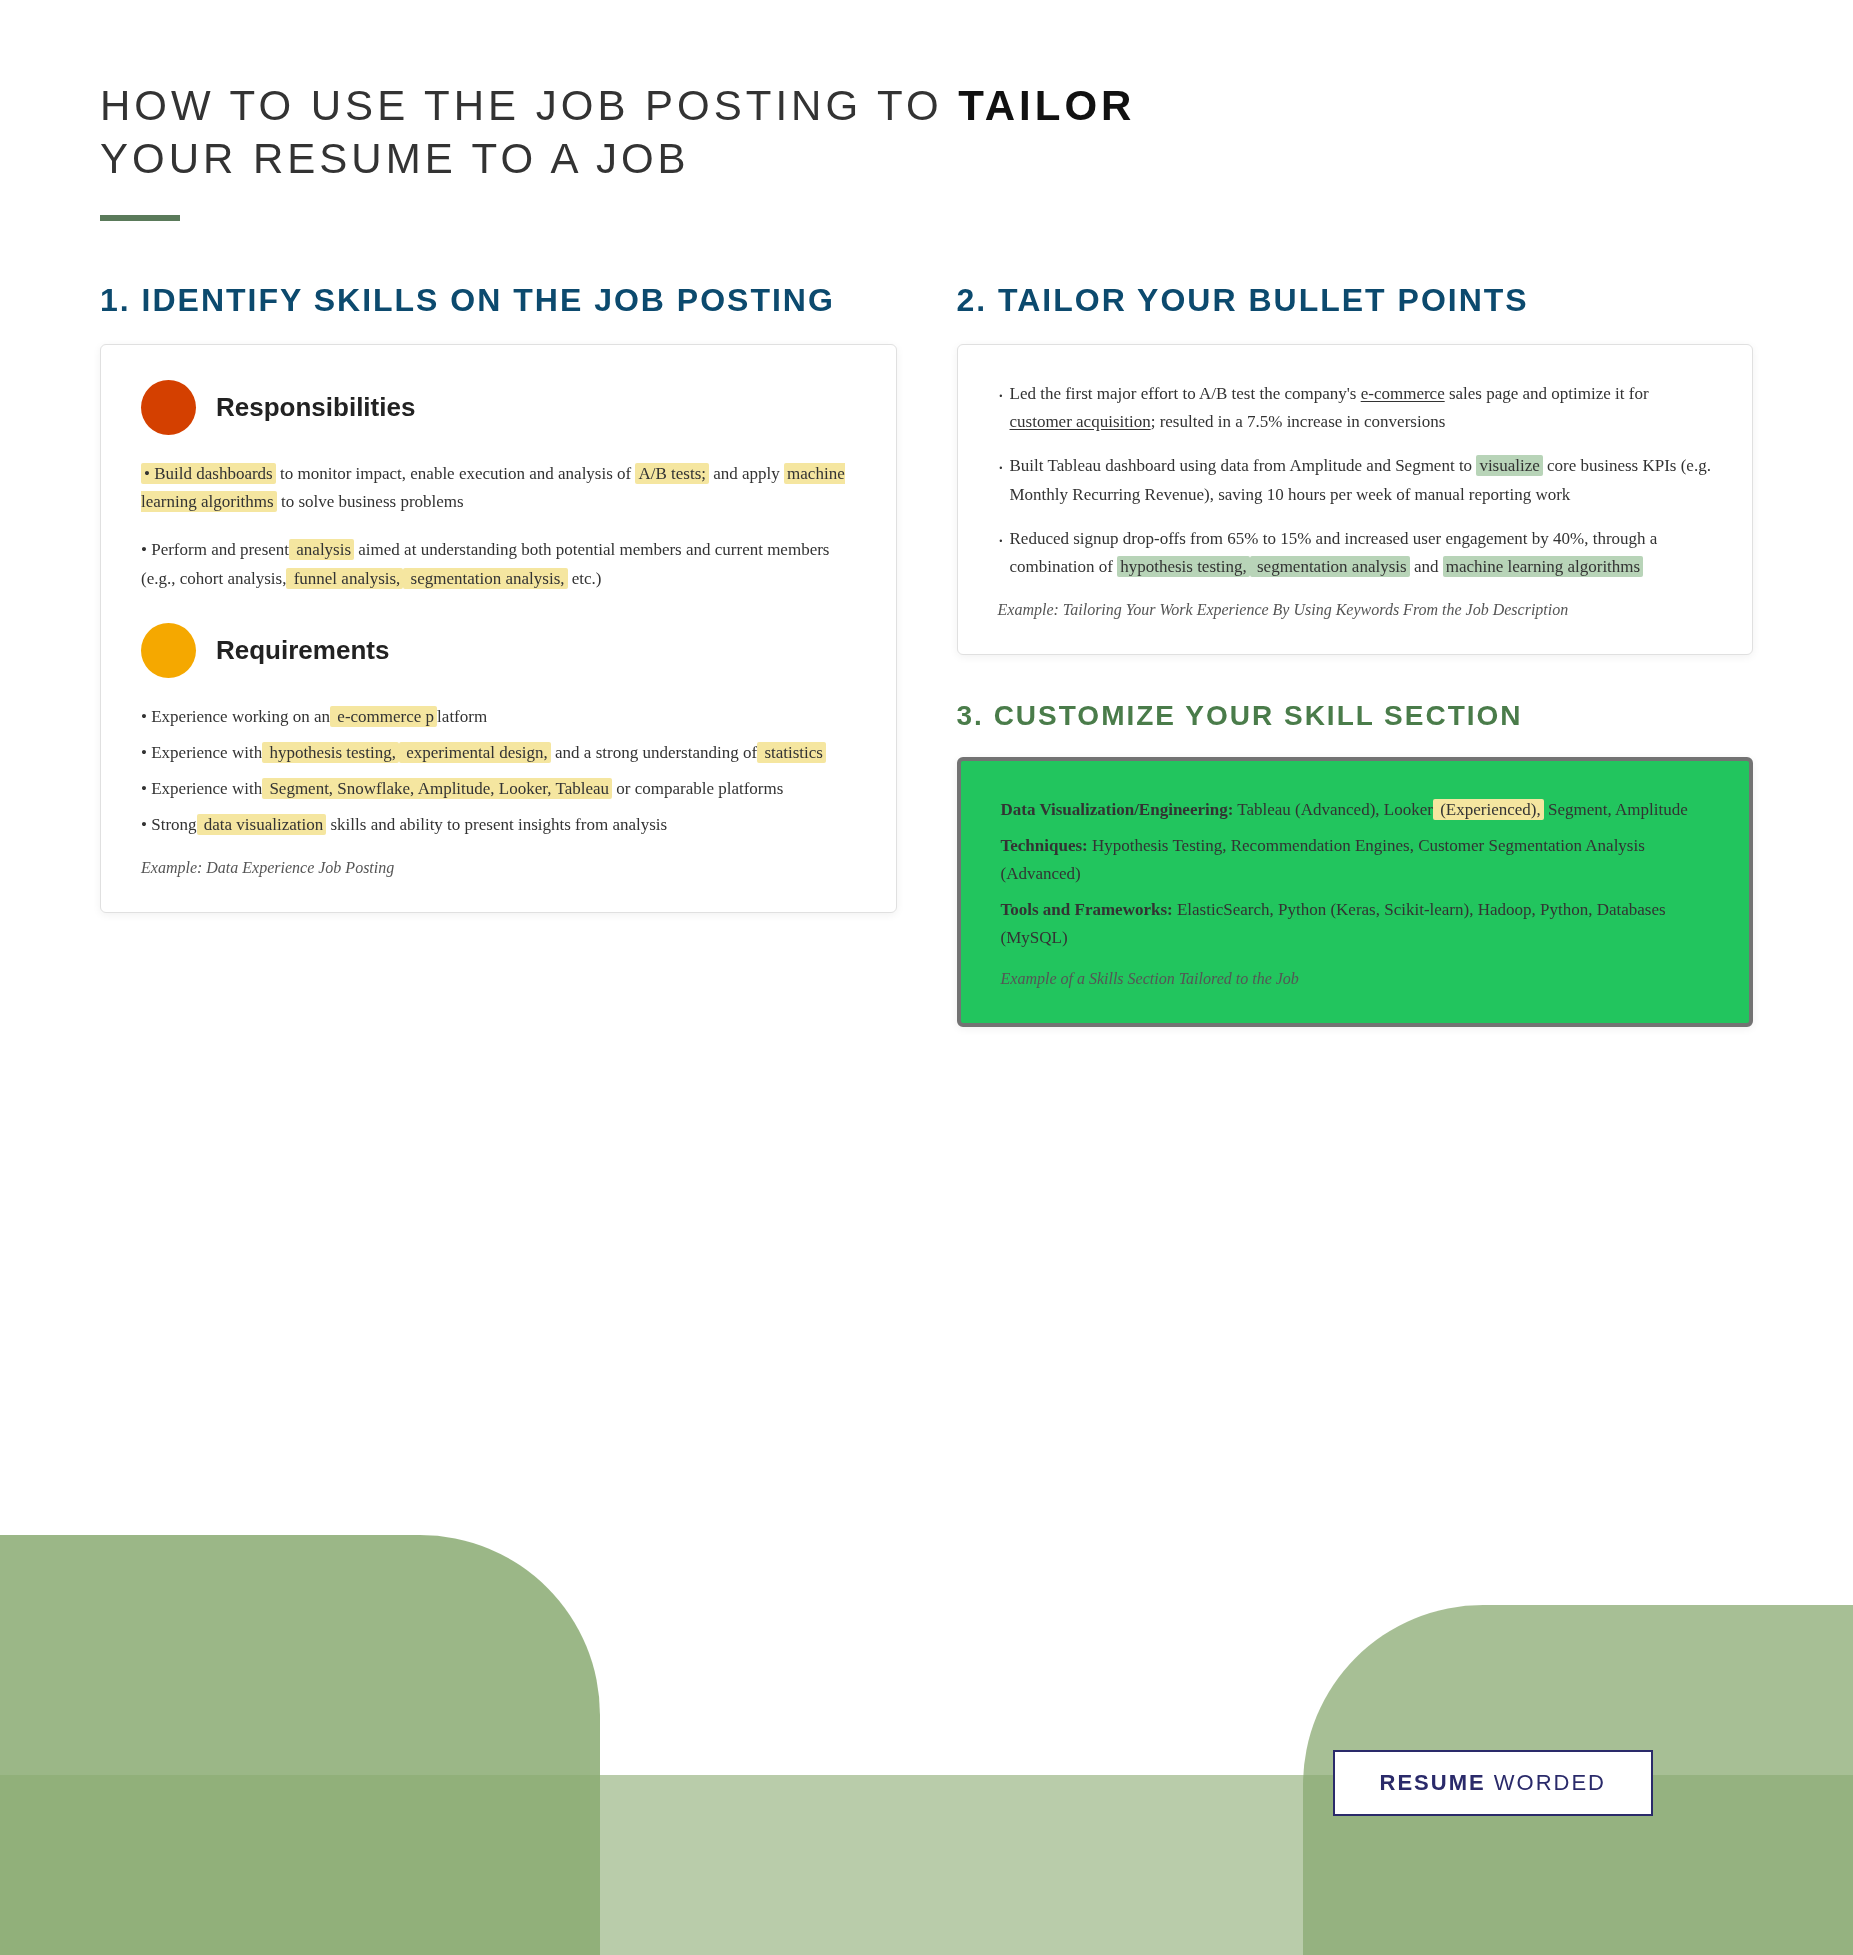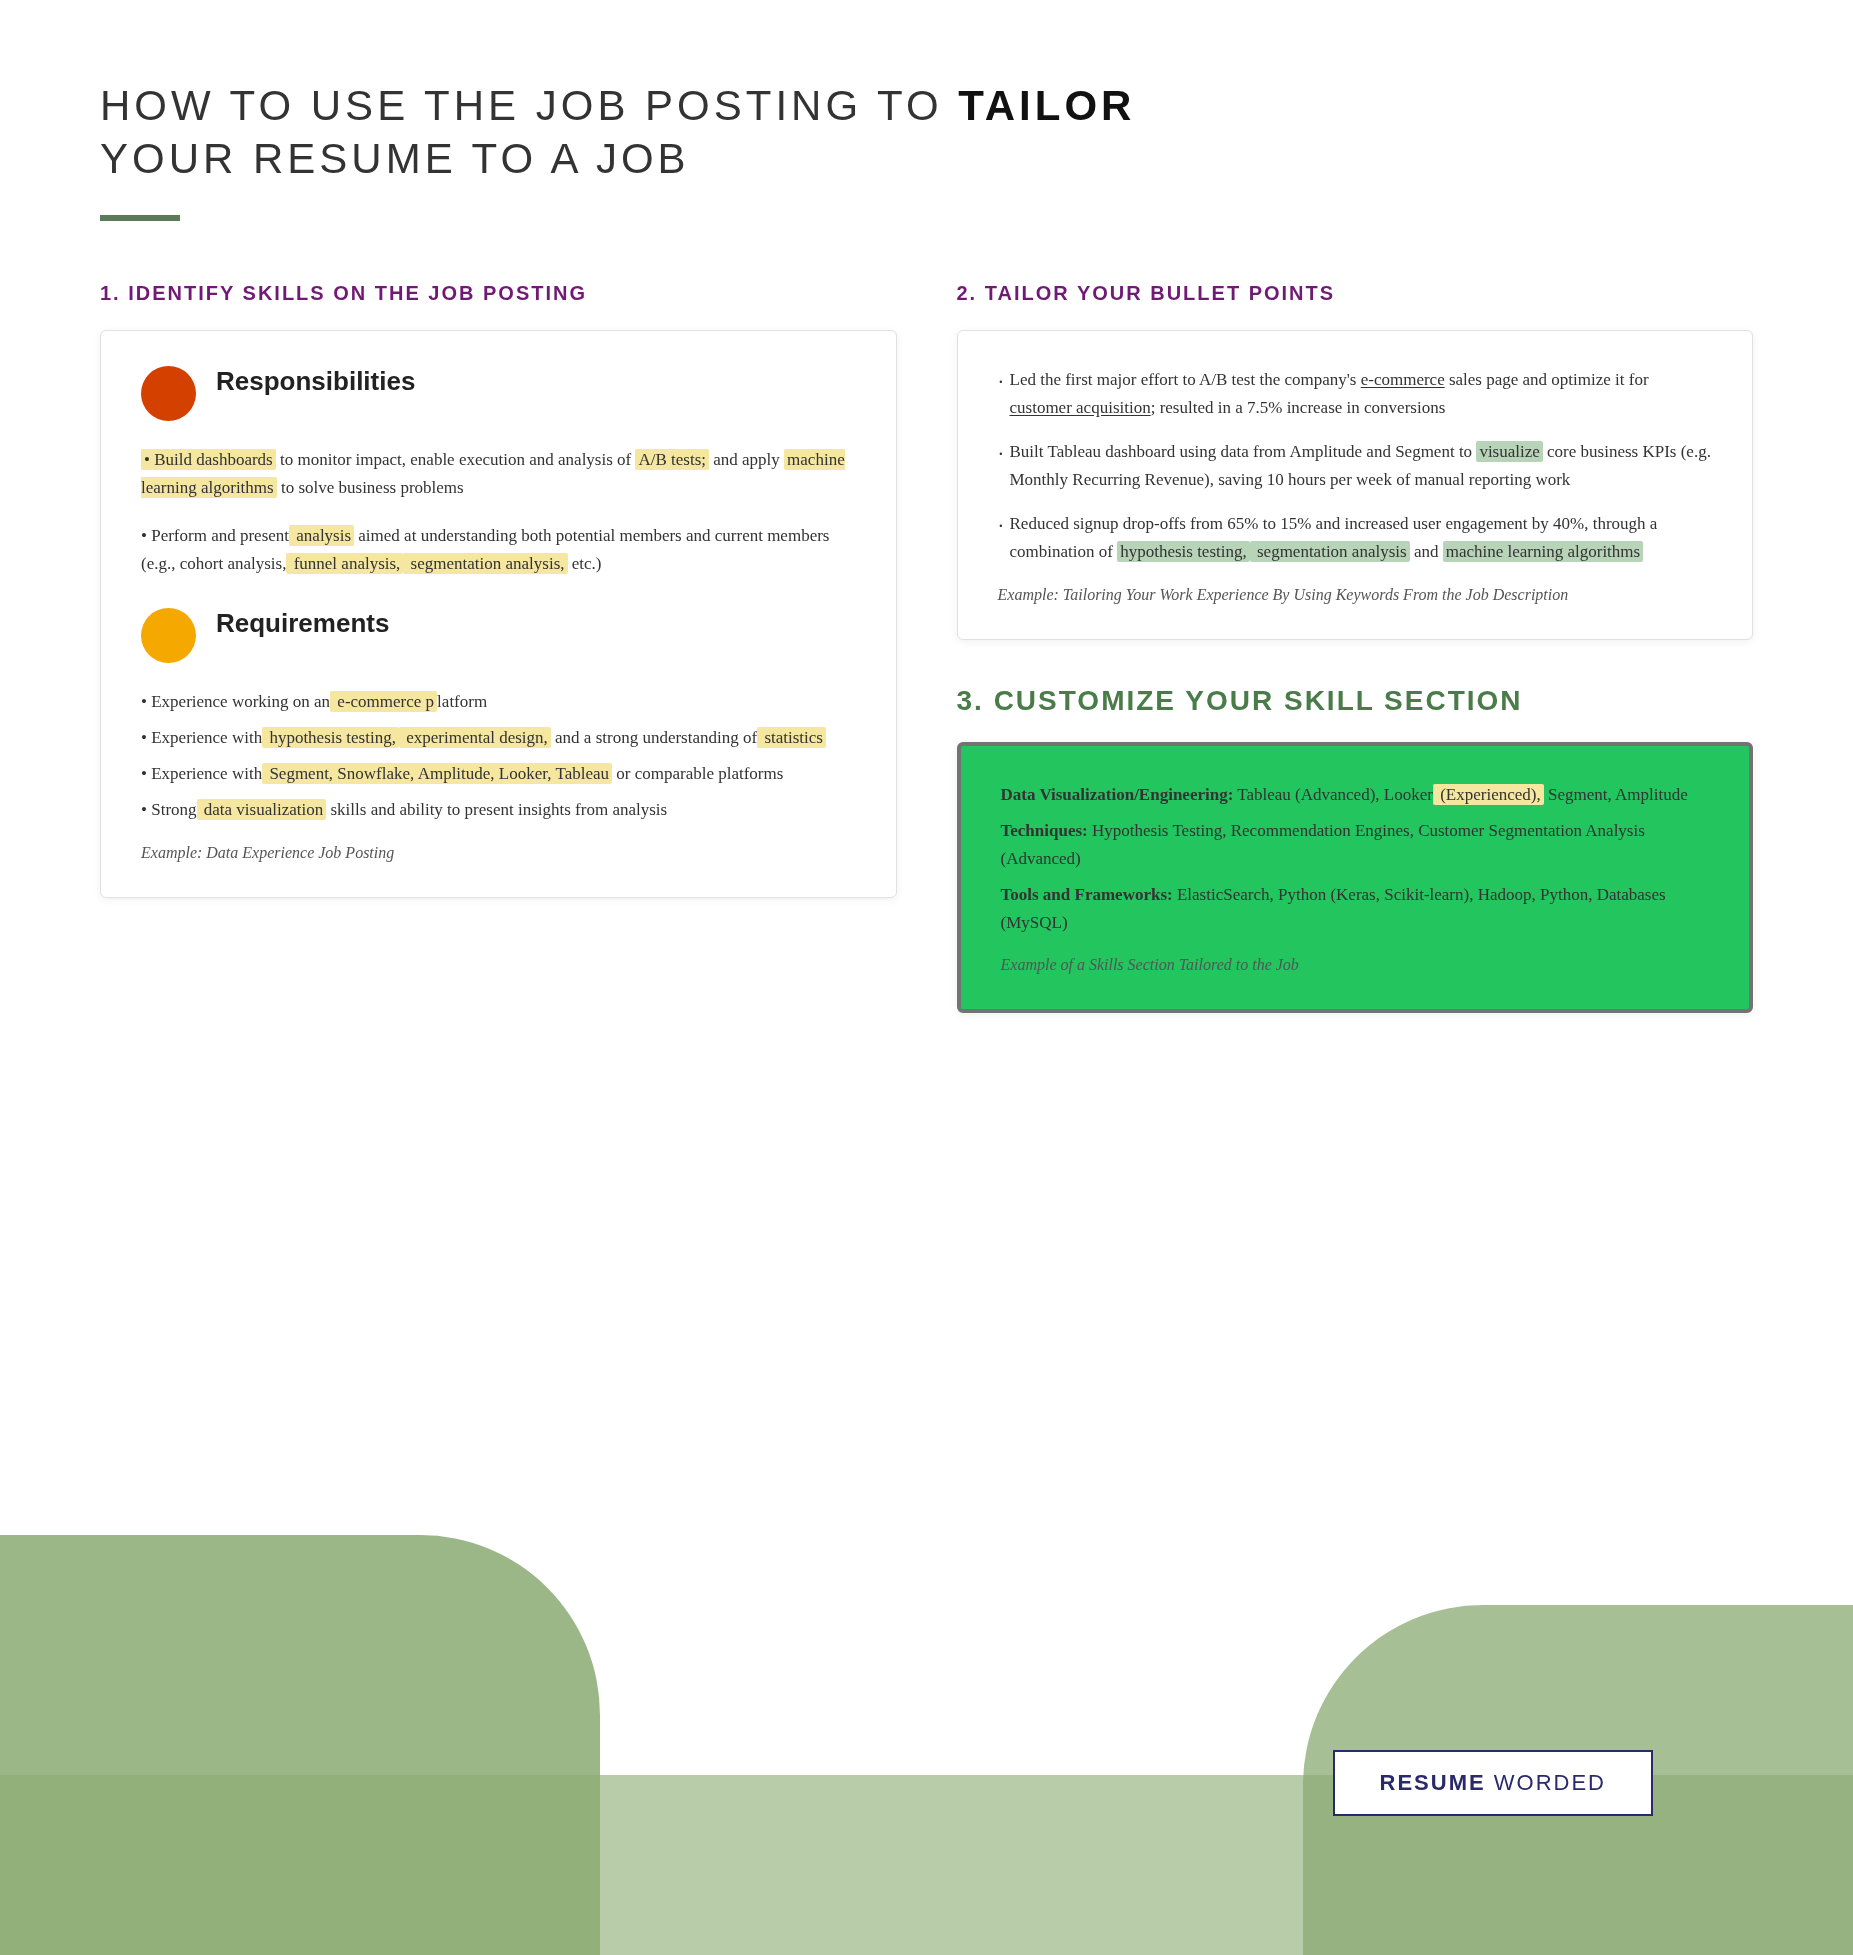--- a/index.html
+++ b/index.html
@@ -57,9 +57,9 @@
 
     .section-title {
       font-family: Arial, sans-serif;
-      font-size: 20px;
-      font-weight: 800;
-      color: #701a75;
+      font-size: 32px;
+      font-weight: 800;
+      color: #0c4a6e;
       text-transform: uppercase;
       letter-spacing: 2px;
       margin-bottom: 25px;

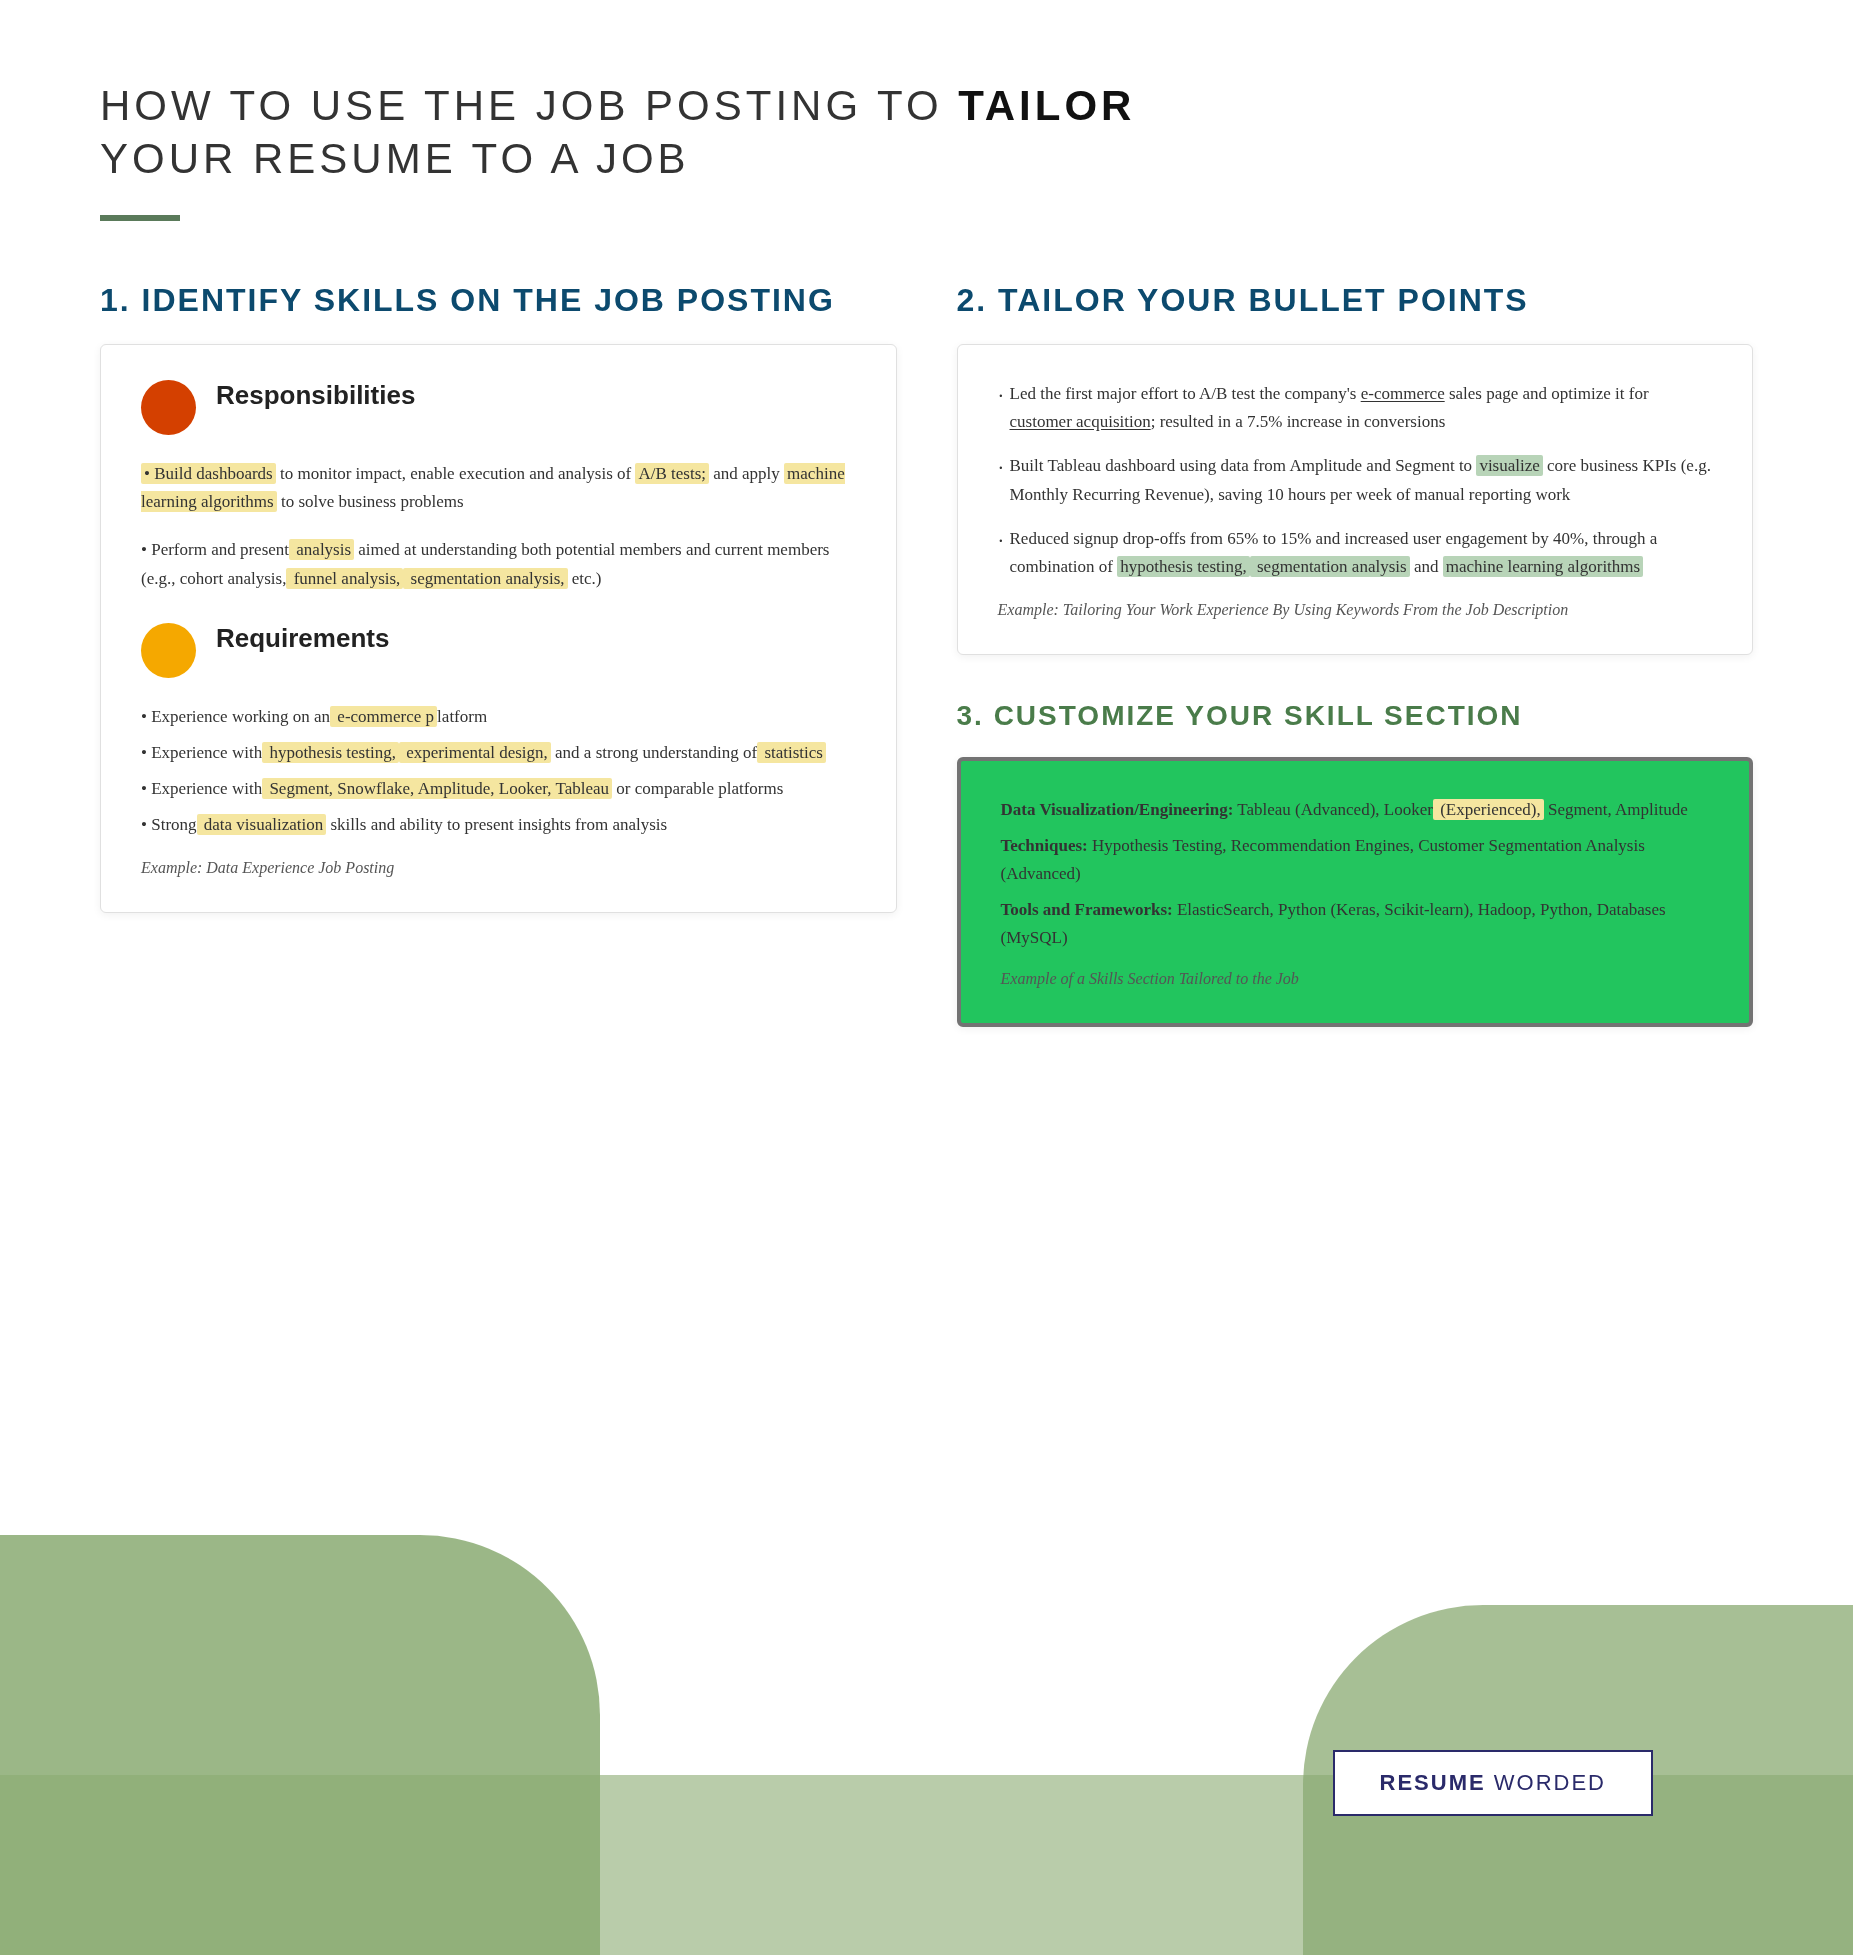--- a/index.html
+++ b/index.html
@@ -77,7 +77,7 @@
 
     .responsibilities-header {
       display: flex;
-      align-items: flex-start;
+      align-items: center;
       gap: 20px;
       margin-bottom: 25px;
     }

